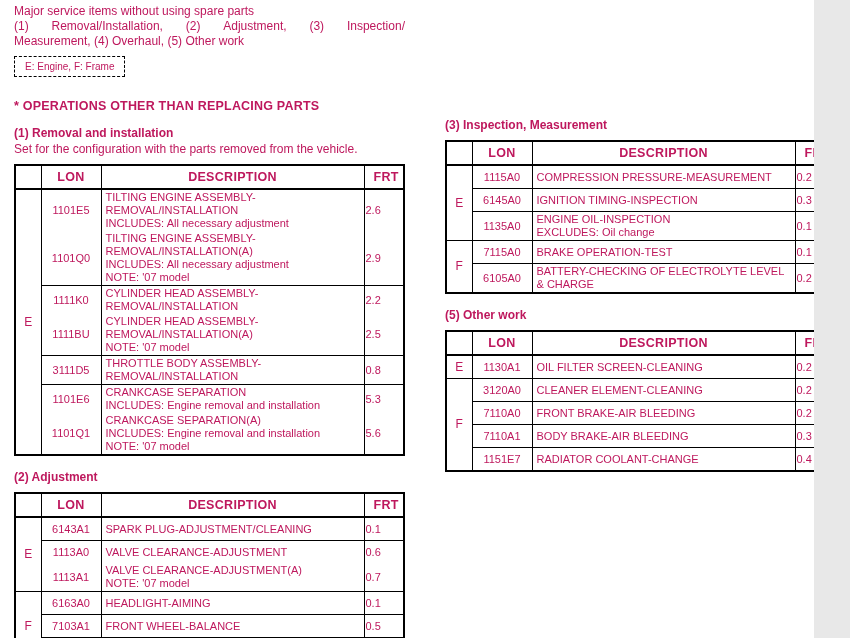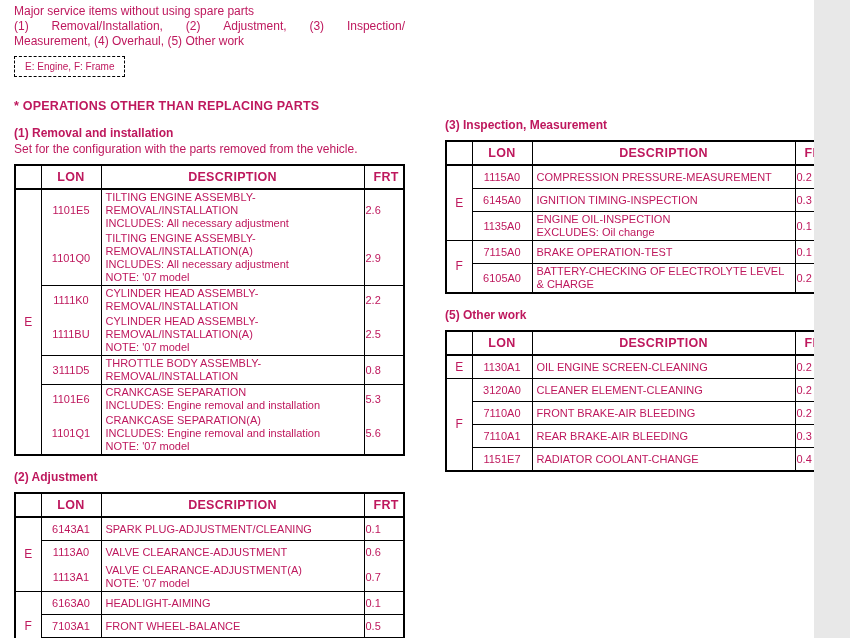--- a/index.html
+++ b/index.html
@@ -298,7 +298,7 @@
               <td class="label-cell" rowspan="1">E</td>
               <td class="lon-cell">1130A1</td>
               <td class="desc-cell">
-                <div class="desc-main">OIL ENGINE SCREEN-CLEANING</div>
+                <div class="desc-main">OIL FILTER SCREEN-CLEANING</div>
               </td>
               <td class="frt-cell">0.2</td>
             </tr>

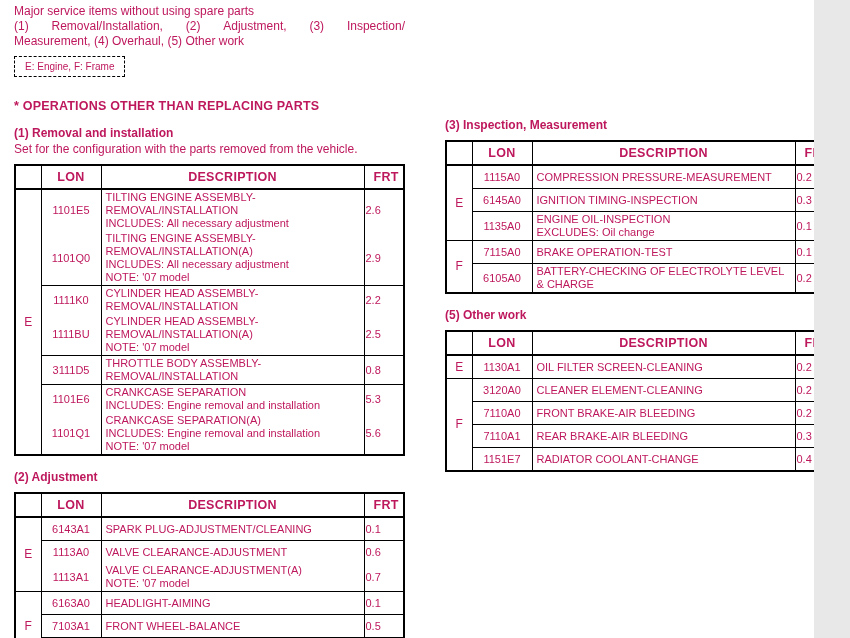--- a/index.html
+++ b/index.html
@@ -320,7 +320,7 @@
             <tr class="group-start">
               <td class="lon-cell">7110A1</td>
               <td class="desc-cell">
-                <div class="desc-main">REAR BRAKE-AIR BLEEDING</div>
+                <div class="desc-main">BODY BRAKE-AIR BLEEDING</div>
               </td>
               <td class="frt-cell">0.3</td>
             </tr>

